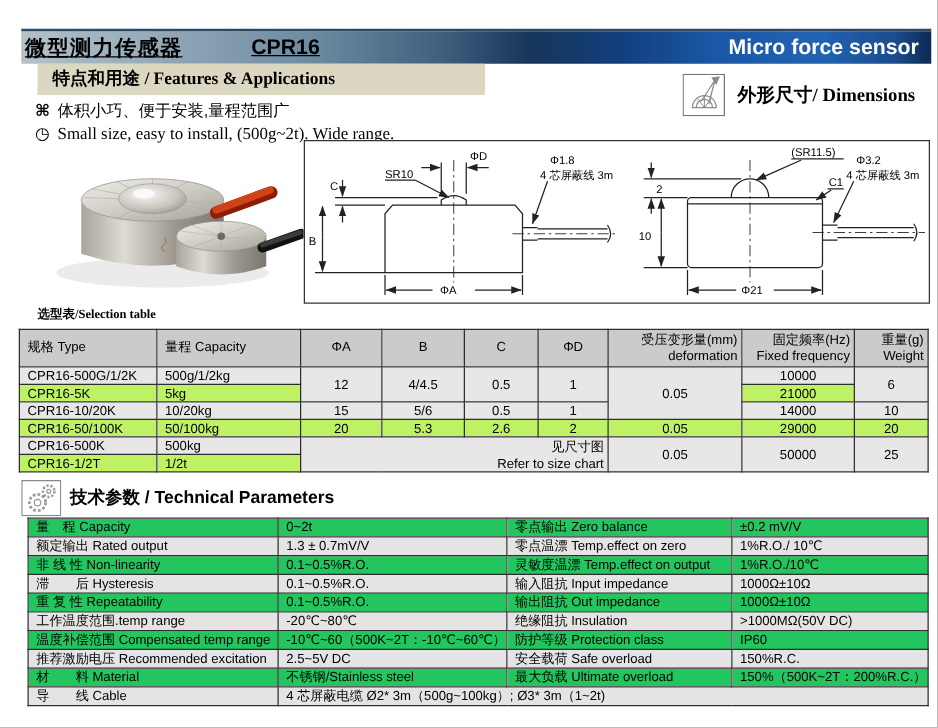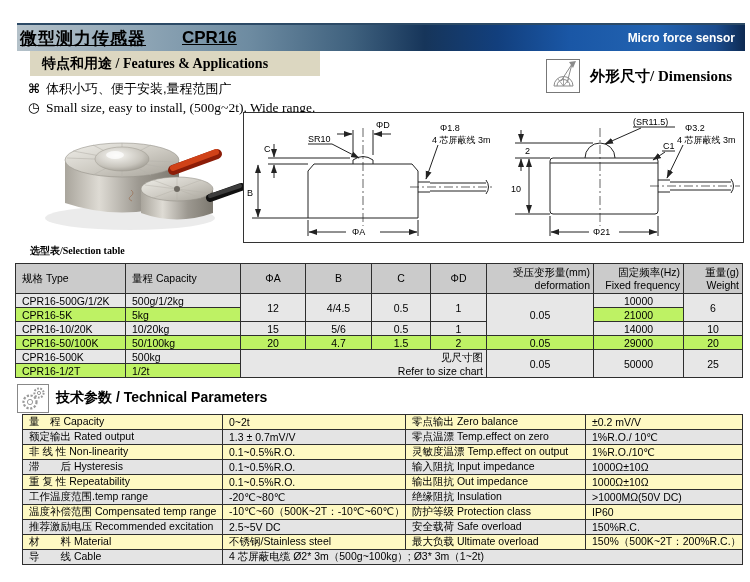--- a/index.html
+++ b/index.html
@@ -17,7 +17,7 @@
     display:flex; align-items:center;
   }
   .hbar .cn{ font-size:17px; font-weight:bold; text-decoration:underline; margin-left:3px; letter-spacing:1px;}
-  .hbar .model{ font-size:17px; font-weight:bold; text-decoration:underline; margin-left:36px;}
+  .hbar .model{ font-size:17px; font-weight:bold; text-decoration:underline; margin-left:55px;}
   .hbar .en{ margin-left:auto; margin-right:10px; color:#fff; font-size:12px; font-weight:bold; }
   
   .feat-head{

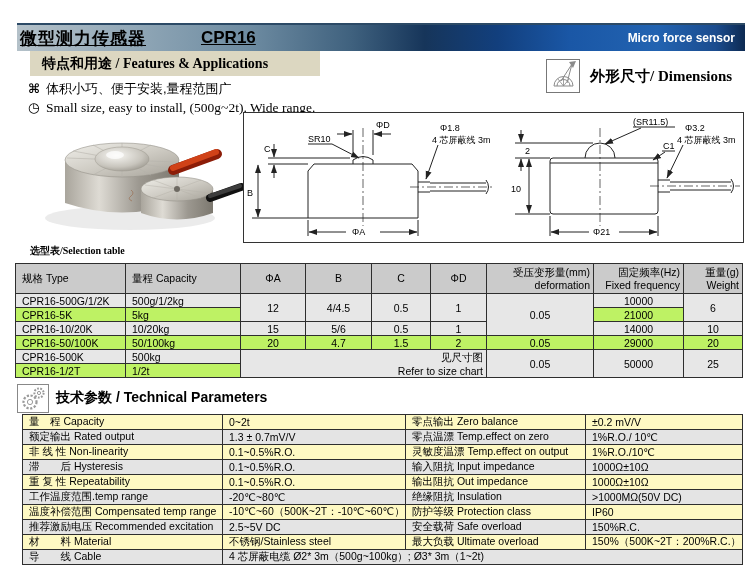--- a/index.html
+++ b/index.html
@@ -18,7 +18,7 @@
   }
   .hbar .cn{ font-size:17px; font-weight:bold; text-decoration:underline; margin-left:3px; letter-spacing:1px;}
   .hbar .model{ font-size:17px; font-weight:bold; text-decoration:underline; margin-left:55px;}
-  .hbar .en{ margin-left:auto; margin-right:10px; color:#fff; font-size:12px; font-weight:bold; }
+  .hbar .en{ margin-left:auto; margin-right:10px; color:#fff; font-size:17px; font-weight:bold; }
   
   .feat-head{
     position:absolute; left:30px; top:51px; width:290px; height:25px;

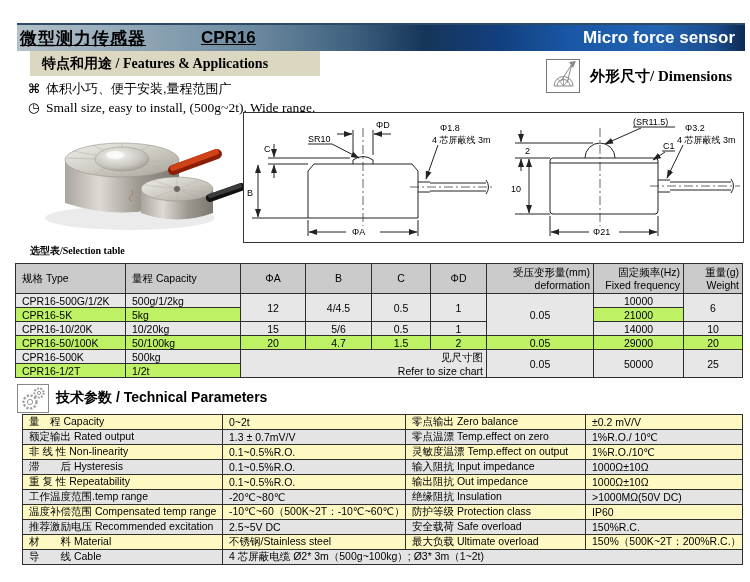--- a/index.html
+++ b/index.html
@@ -21,7 +21,7 @@
   .hbar .en{ margin-left:auto; margin-right:10px; color:#fff; font-size:17px; font-weight:bold; }
   
   .feat-head{
-    position:absolute; left:30px; top:51px; width:290px; height:25px;
+    position:absolute; left:30px; top:51px; width:358px; height:25px;
     background:#dcd7c1; font-family:"Liberation Serif","DejaVu Serif",serif;
     font-size:14px; font-weight:bold; line-height:25px; padding-left:12px;
   }

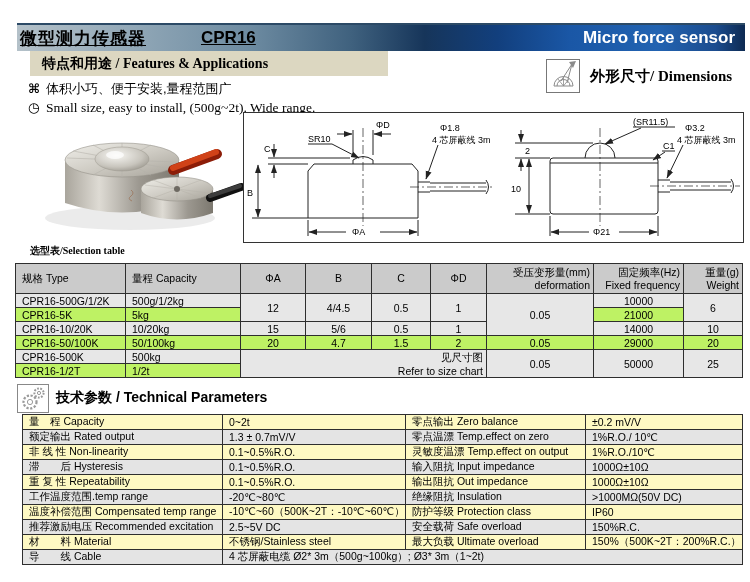--- a/index.html
+++ b/index.html
@@ -280,7 +280,7 @@
         <td class="al">CPR16-50/100K</td>
         <td class="al">50/100kg</td>
         <td>20</td>
-        <td>4.7</td>
+        <td>5.3</td>
         <td>1.5</td>
         <td>2</td>
         <td>0.05</td>

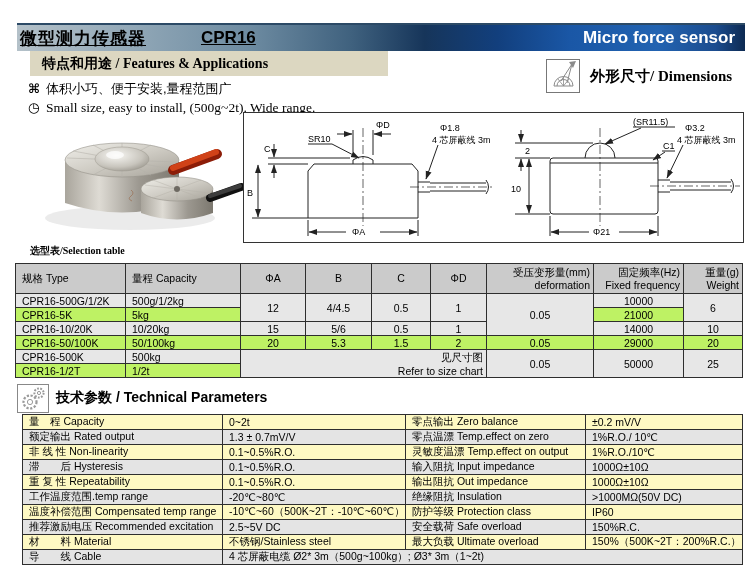--- a/index.html
+++ b/index.html
@@ -281,7 +281,7 @@
         <td class="al">50/100kg</td>
         <td>20</td>
         <td>5.3</td>
-        <td>1.5</td>
+        <td>2.6</td>
         <td>2</td>
         <td>0.05</td>
         <td>29000</td>

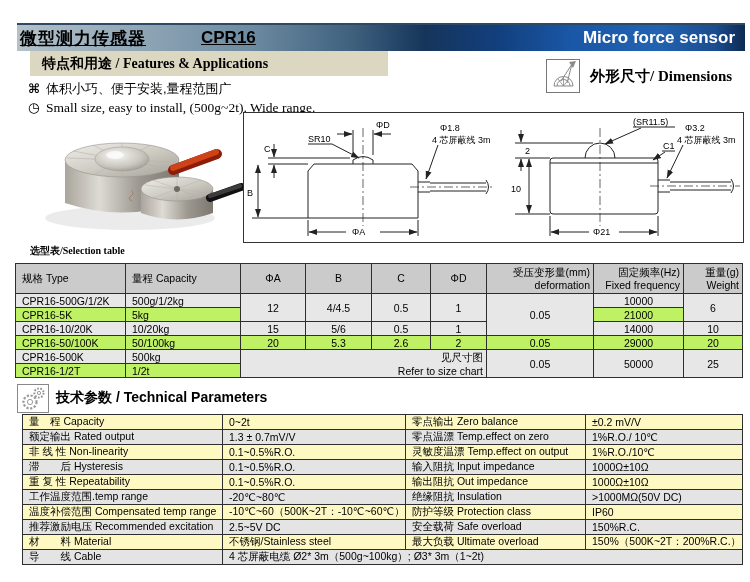--- a/index.html
+++ b/index.html
@@ -57,7 +57,7 @@
   .tp{ position:absolute; left:22px; top:414px; width:720px; }
   .tp td{ border:1px solid #2e2e2e; font-size:10.5px; padding:0 6px; height:14px; white-space:nowrap; overflow:hidden; }
   tr.tlt{ background:#e4e4e4; }
-  tr.tdk{ background:#fef9c3; }
+  tr.tdk{ background:#22c55e; }
 </style>
 </head>
 <body>

